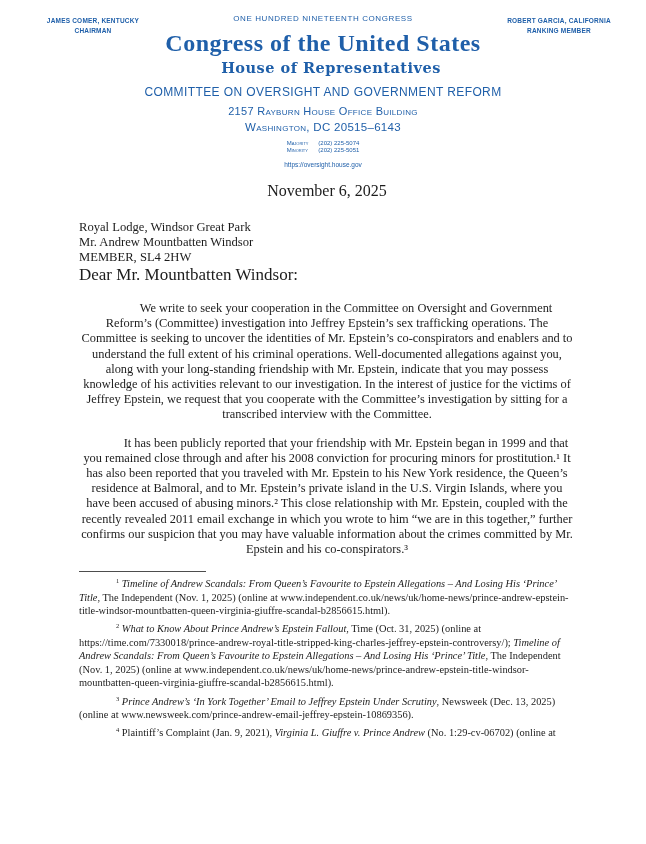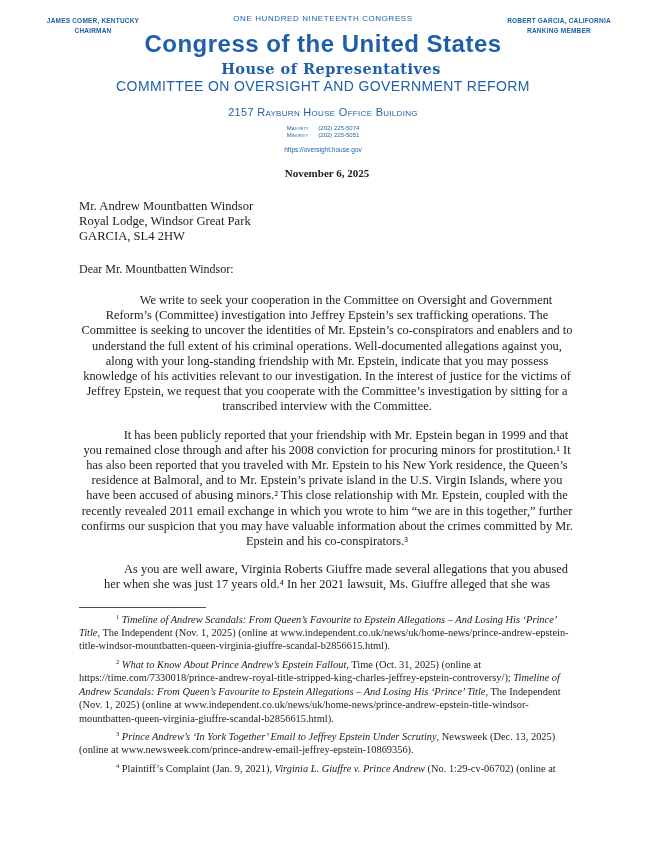--- a/index.html
+++ b/index.html
@@ -29,7 +29,7 @@
     font-size:8px; letter-spacing:.6px;
   }
   .gothic1 {
-    font-family:Liberation Sans, sans-serif; font-weight:bold;
+    font-family:Liberation Serif, serif; font-weight:bold;
     font-size:24px; margin-top:7px; letter-spacing:.5px;
   }
   .gothic2 {

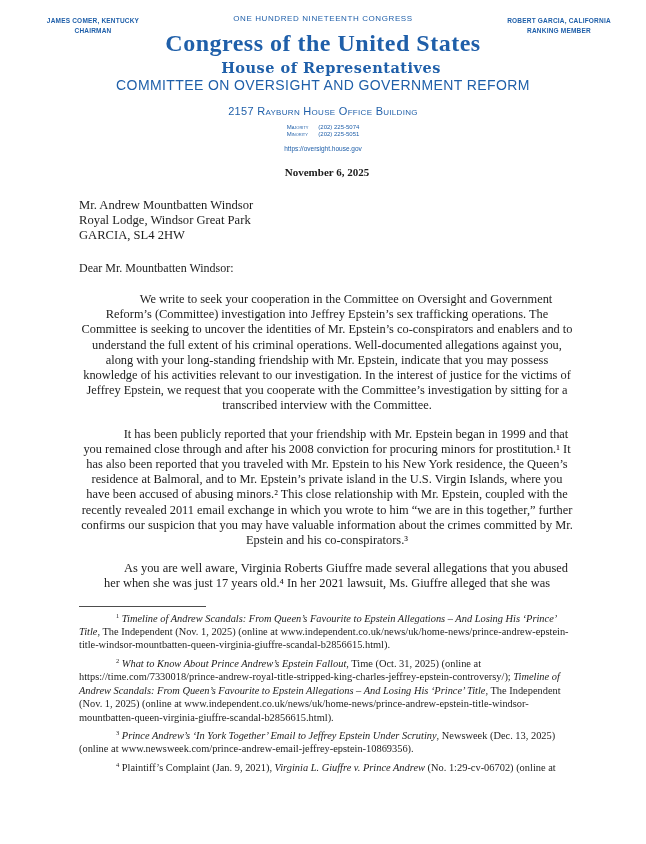--- a/index.html
+++ b/index.html
@@ -38,7 +38,7 @@
   }
   .committee {
     font-family:"Liberation Sans", sans-serif;
-    font-size:14px; margin-top:1px; letter-spacing:.4px;
+    font-size:12px; margin-top:9px; letter-spacing:.4px;
   }
   .addr-line {
     font-family:"Liberation Sans", sans-serif;

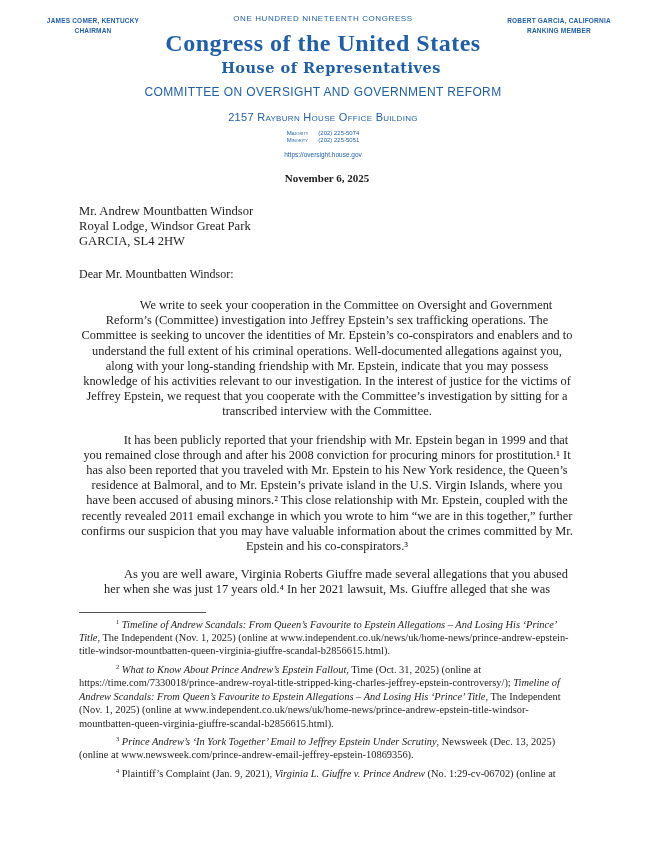--- a/index.html
+++ b/index.html
@@ -44,7 +44,7 @@
     font-family:"Liberation Sans", sans-serif;
     font-variant:small-caps; letter-spacing:.3px;
   }
-  .addr1 { font-size:11px; margin-top:12px; }
+  .addr1 { font-size:11px; margin-top:6px; }
   .addr2 { font-size:11.5px; margin-top:4px; }
   .phones {
     margin-top:7px;

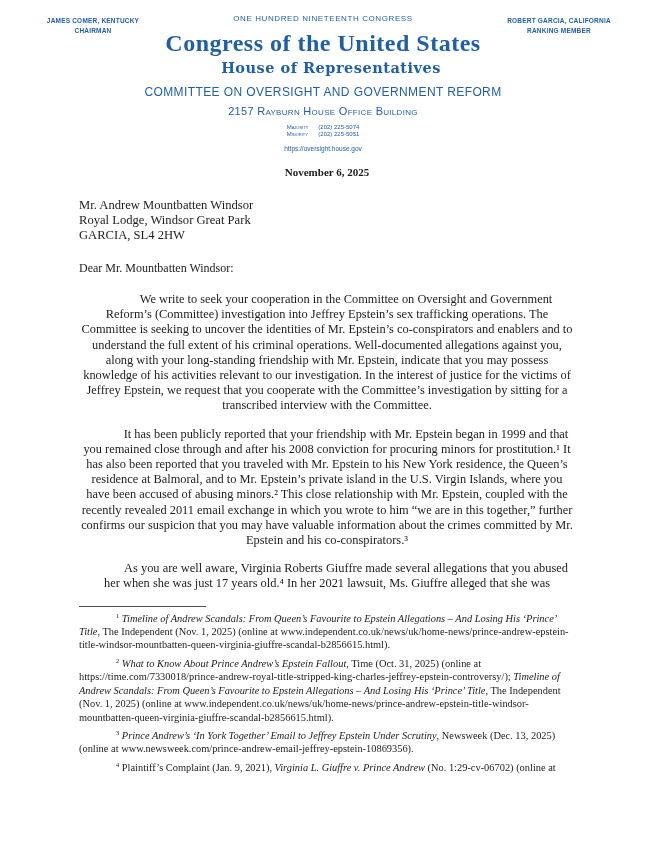--- a/index.html
+++ b/index.html
@@ -101,6 +101,7 @@
     <div class="gothic2">House of Representatives</div>
     <div class="committee">COMMITTEE ON OVERSIGHT AND GOVERNMENT REFORM</div>
     <div class="addr-line addr1">2157 Rayburn House Office Building</div>
+    <div class="addr-line addr2">Washington, DC 20515–6143</div>
     <div class="phones">
       <div class="phone-row">
         <span class="lbl">Majority</span>

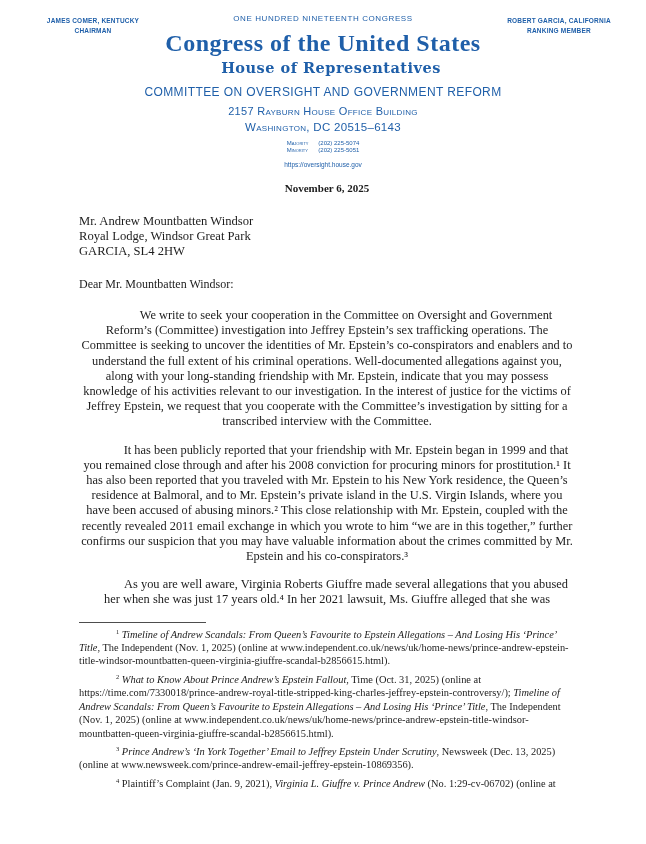--- a/index.html
+++ b/index.html
@@ -59,7 +59,7 @@
   }
   
   .content { padding:0 71px 0 79px; }
-  .date { text-align:center; margin-top:14px; font-size:11px; color:var(--ink);font-weight:bold; }
+  .date { text-align:center; margin-top:14px; font-size:16px; color:var(--ink); }
   .recipient { margin-top:20px; font-size:12.6px; line-height:15px; }
   .salutation { margin-top:18px; font-size:12px; }
   .bodypara {

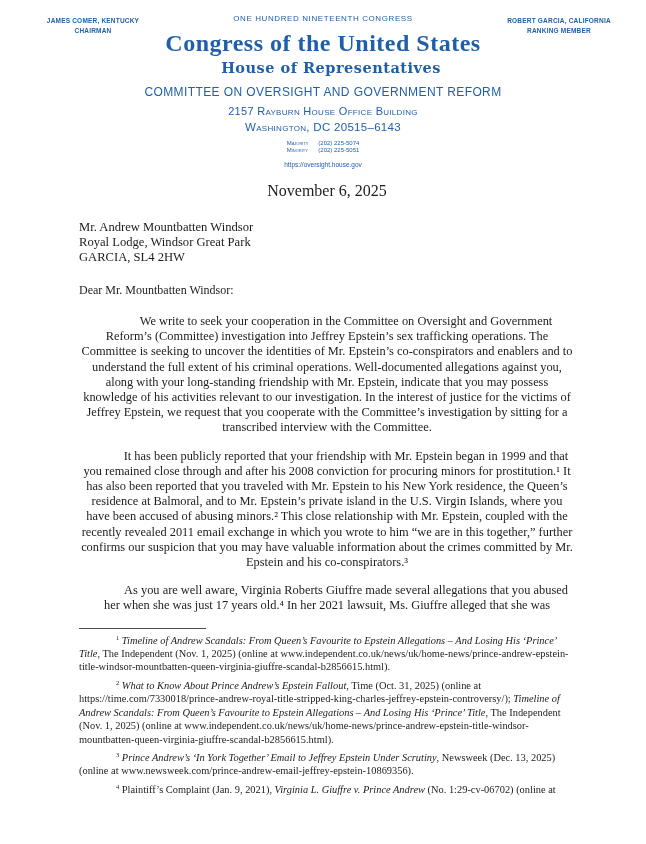--- a/index.html
+++ b/index.html
@@ -119,8 +119,8 @@
     <div class="date">November 6, 2025</div>
 
     <div class="recipient">
+      <div>Royal Lodge, Windsor Great Park</div>
       <div>Mr. Andrew Mountbatten Windsor</div>
-      <div>Royal Lodge, Windsor Great Park</div>
       <div>GARCIA, SL4 2HW</div>
     </div>
 

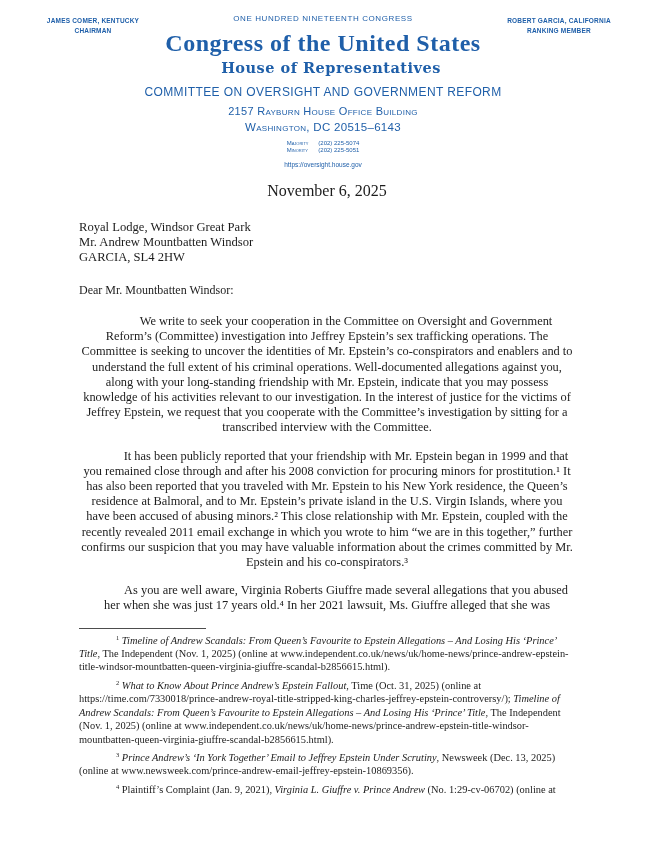--- a/index.html
+++ b/index.html
@@ -121,7 +121,7 @@
     <div class="recipient">
       <div>Royal Lodge, Windsor Great Park</div>
       <div>Mr. Andrew Mountbatten Windsor</div>
-      <div>GARCIA, SL4 2HW</div>
+      <div>MEMBER, SL4 2HW</div>
     </div>
 
     <div class="salutation">Dear Mr. Mountbatten Windsor:</div>

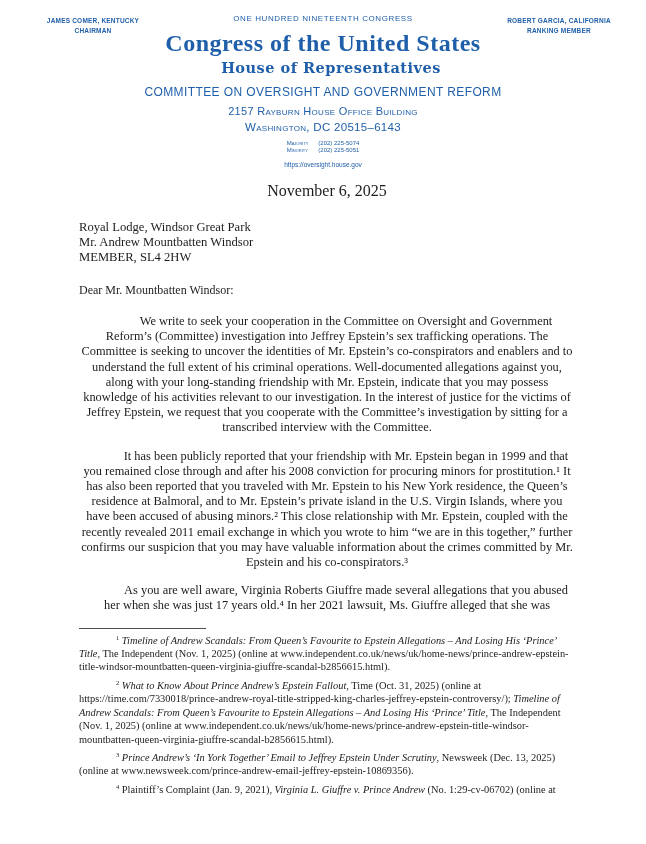--- a/index.html
+++ b/index.html
@@ -61,7 +61,7 @@
   .content { padding:0 71px 0 79px; }
   .date { text-align:center; margin-top:14px; font-size:16px; color:var(--ink); }
   .recipient { margin-top:20px; font-size:12.6px; line-height:15px; }
-  .salutation { margin-top:18px; font-size:12px; }
+  .salutation { margin-top:0; font-size:17px; }
   .bodypara {
     font-size:12.4px; line-height:15.2px;
     text-indent:38px; margin-top:13px; text-align:center;

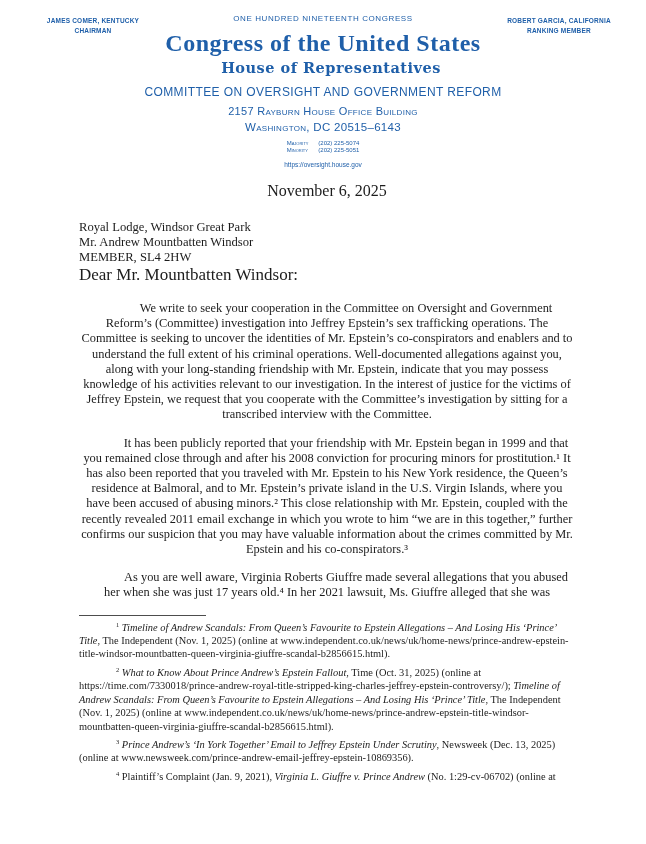--- a/index.html
+++ b/index.html
@@ -128,7 +128,6 @@
 
     <div class="bodypara first">We write to seek your cooperation in the Committee on Oversight and Government Reform’s (Committee) investigation into Jeffrey Epstein’s sex trafficking operations. The Committee is seeking to uncover the identities of Mr. Epstein’s co-conspirators and enablers and to understand the full extent of his criminal operations. Well-documented allegations against you, along with your long-standing friendship with Mr. Epstein, indicate that you may possess knowledge of his activities relevant to our investigation. In the interest of justice for the victims of Jeffrey Epstein, we request that you cooperate with the Committee’s investigation by sitting for a transcribed interview with the Committee.</div>
     <div class="bodypara">It has been publicly reported that your friendship with Mr. Epstein began in 1999 and that you remained close through and after his 2008 conviction for procuring minors for prostitution.¹ It has also been reported that you traveled with Mr. Epstein to his New York residence, the Queen’s residence at Balmoral, and to Mr. Epstein’s private island in the U.S. Virgin Islands, where you have been accused of abusing minors.² This close relationship with Mr. Epstein, coupled with the recently revealed 2011 email exchange in which you wrote to him “we are in this together,” further confirms our suspicion that you may have valuable information about the crimes committed by Mr. Epstein and his co-conspirators.³</div>
-    <div class="bodypara">As you are well aware, Virginia Roberts Giuffre made several allegations that you abused her when she was just 17 years old.⁴ In her 2021 lawsuit, Ms. Giuffre alleged that she was</div>
 
     <hr class="fn-sep">
 

